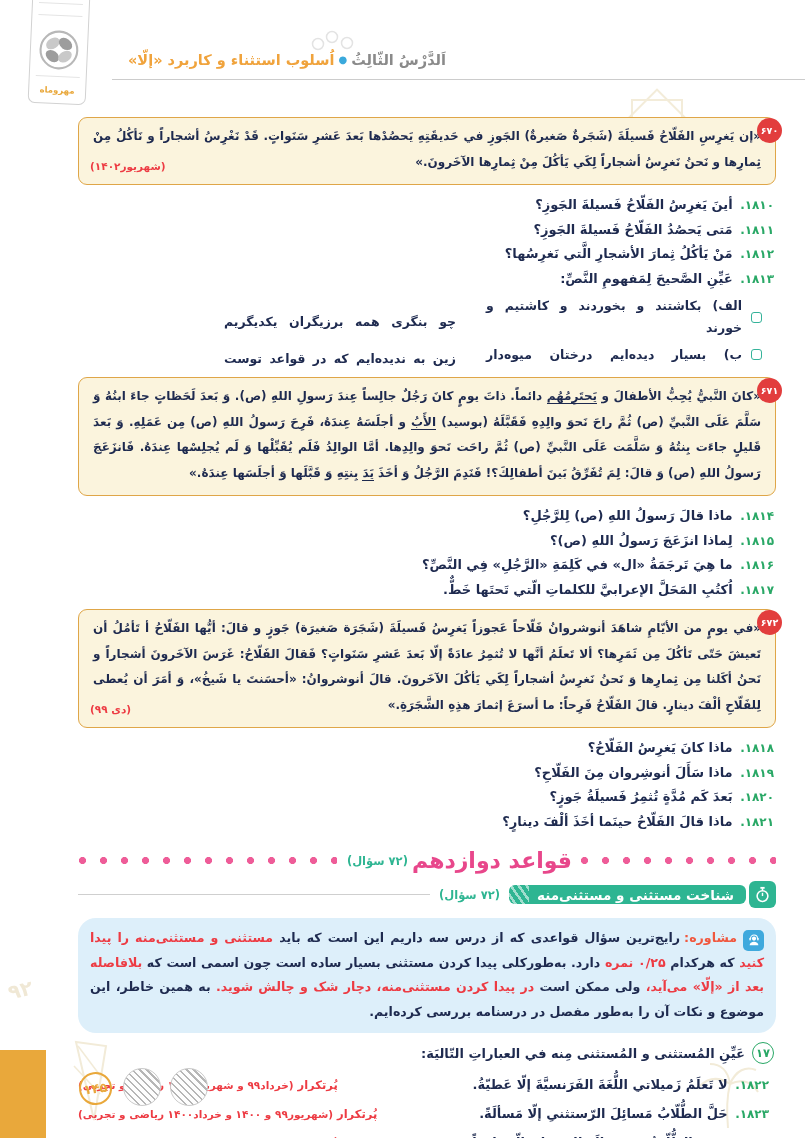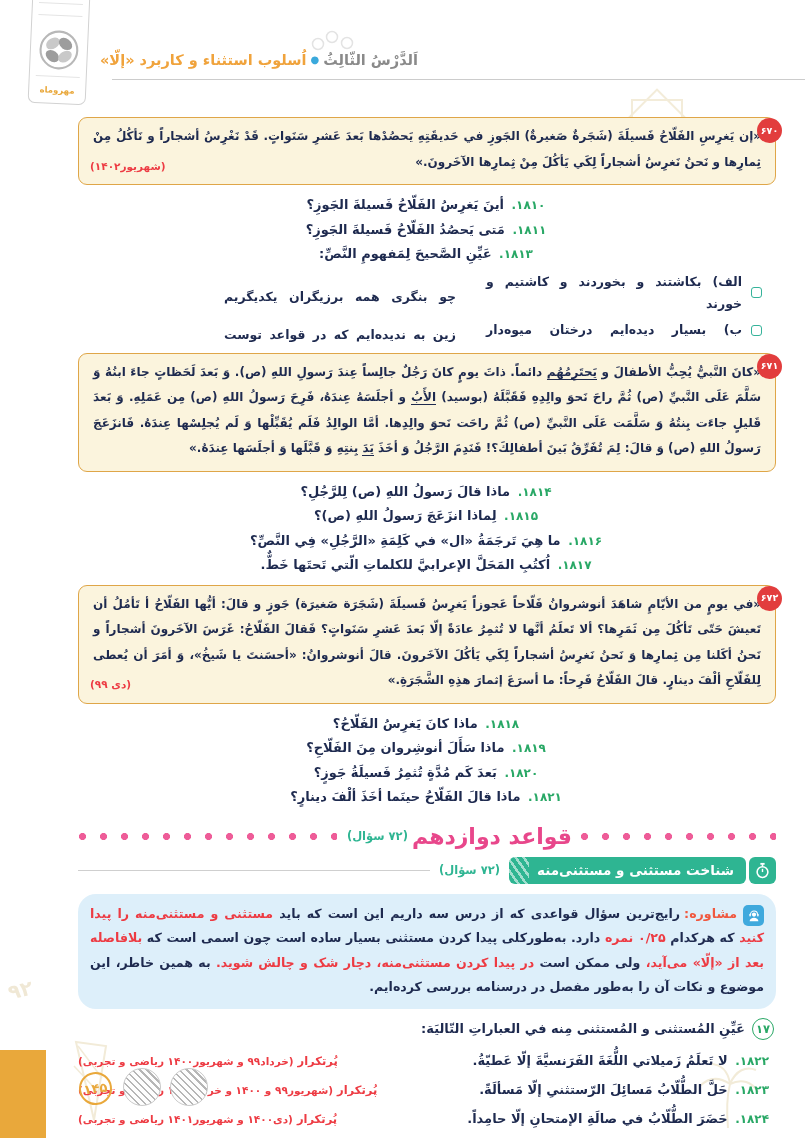--- a/index.html
+++ b/index.html
@@ -29,7 +29,7 @@
     color:#e9a83b; font-size:8.5px; font-weight:bold;
   }
   .lesson-title {
-    position:absolute; top:52px; left:100px; white-space:nowrap;
+    position:absolute; top:52px; left:128px; white-space:nowrap;
     font-size:14.5px; font-weight:bold;
   }
   .lesson-title .gray { color:#8a8a8a; }

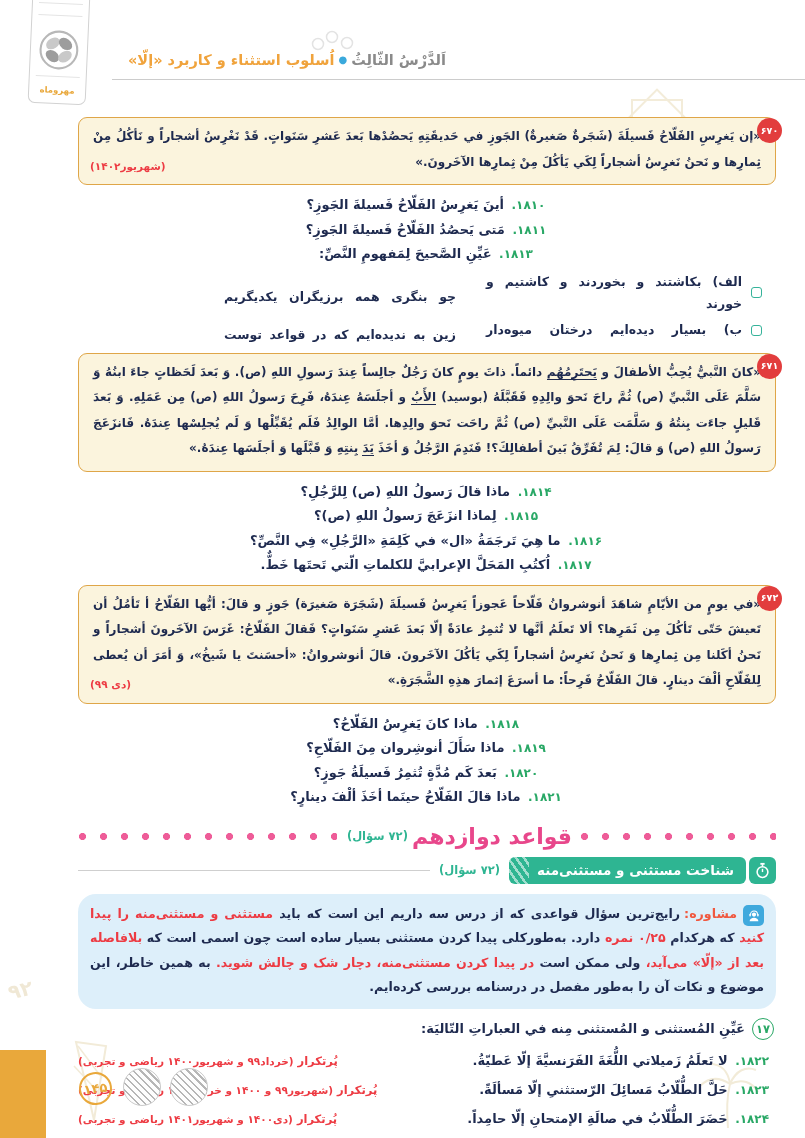--- a/index.html
+++ b/index.html
@@ -58,7 +58,7 @@
   }
 
   
-  .q-list { list-style:none; margin:8px 2px 4px 0;text-align:center; }
+  .q-list { list-style:none; margin:8px 2px 4px 0; }
   .q-list li { line-height:24.5px; font-size:13px; font-weight:bold; }
   .q-num { color:#29a866; font-size:12px; margin-left:3px; }
 

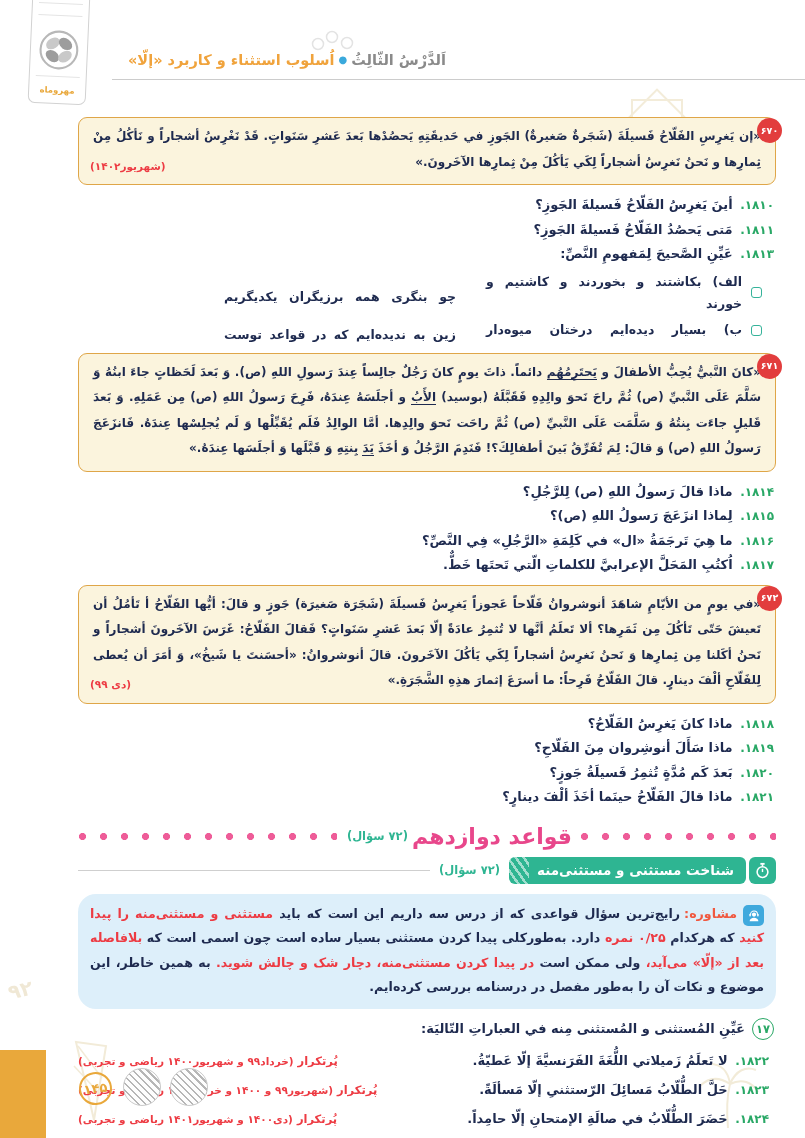--- a/index.html
+++ b/index.html
@@ -170,6 +170,7 @@
   <ol class="q-list">
       <li><span class="q-num">۱۸۱۰.</span> <span>أينَ يَغرِسُ الفَلّاحُ فَسيلةَ الجَوزِ؟</span></li>
       <li><span class="q-num">۱۸۱۱.</span> <span>مَتی يَحصُدُ الفَلّاحُ فَسيلةَ الجَوزِ؟</span></li>
+      <li><span class="q-num">۱۸۱۲.</span> <span>مَنْ يَأكُلُ ثِمارَ الأشجارِ الَّتي نَغرِسُها؟</span></li>
       <li><span class="q-num">۱۸۱۳.</span> <span>عَيِّنِ الصَّحيحَ لِمَفهومِ النَّصِّ:</span></li>
     </ol>
 

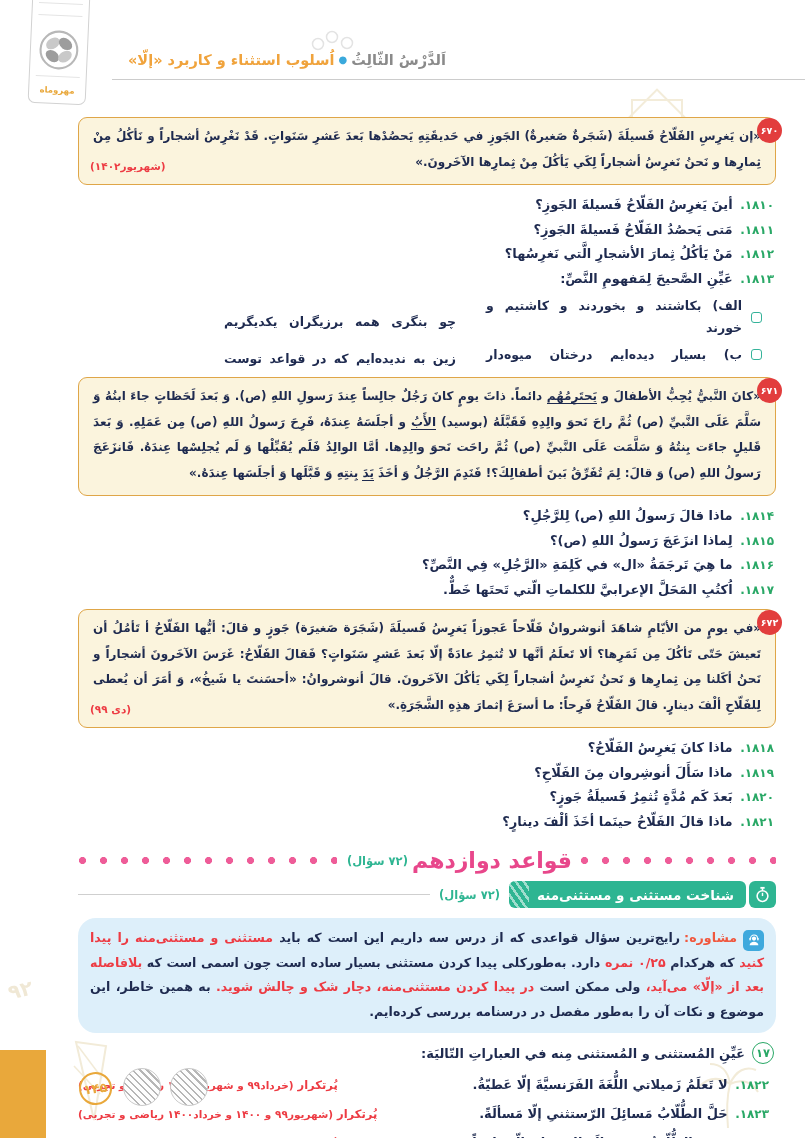--- a/index.html
+++ b/index.html
@@ -81,7 +81,7 @@
   
   .band-row { display:flex; align-items:center; margin:4px 0 10px; }
   .band-iconbox { flex:0 0 27px; width:27px; height:27px; background:#2eb592; border-radius:6px; display:flex; align-items:center; justify-content:center; margin-left:3px; }
-  .band-rect { display:flex; align-items:center; height:27px; background:#2eb592; border-radius:6px; color:#fff; font-size:13.5px; font-weight:bold; }
+  .band-rect { display:flex; align-items:center; height:19px; background:#2eb592; border-radius:6px; color:#fff; font-size:13.5px; font-weight:bold; }
   .band-text { padding:0 12px 0 8px; white-space:nowrap; }
   .band-hatch { width:20px; height:27px; border-radius:6px 0 0 6px;
     background:repeating-linear-gradient(55deg, rgba(255,255,255,.55) 0 2.5px, transparent 2.5px 6.5px); }

